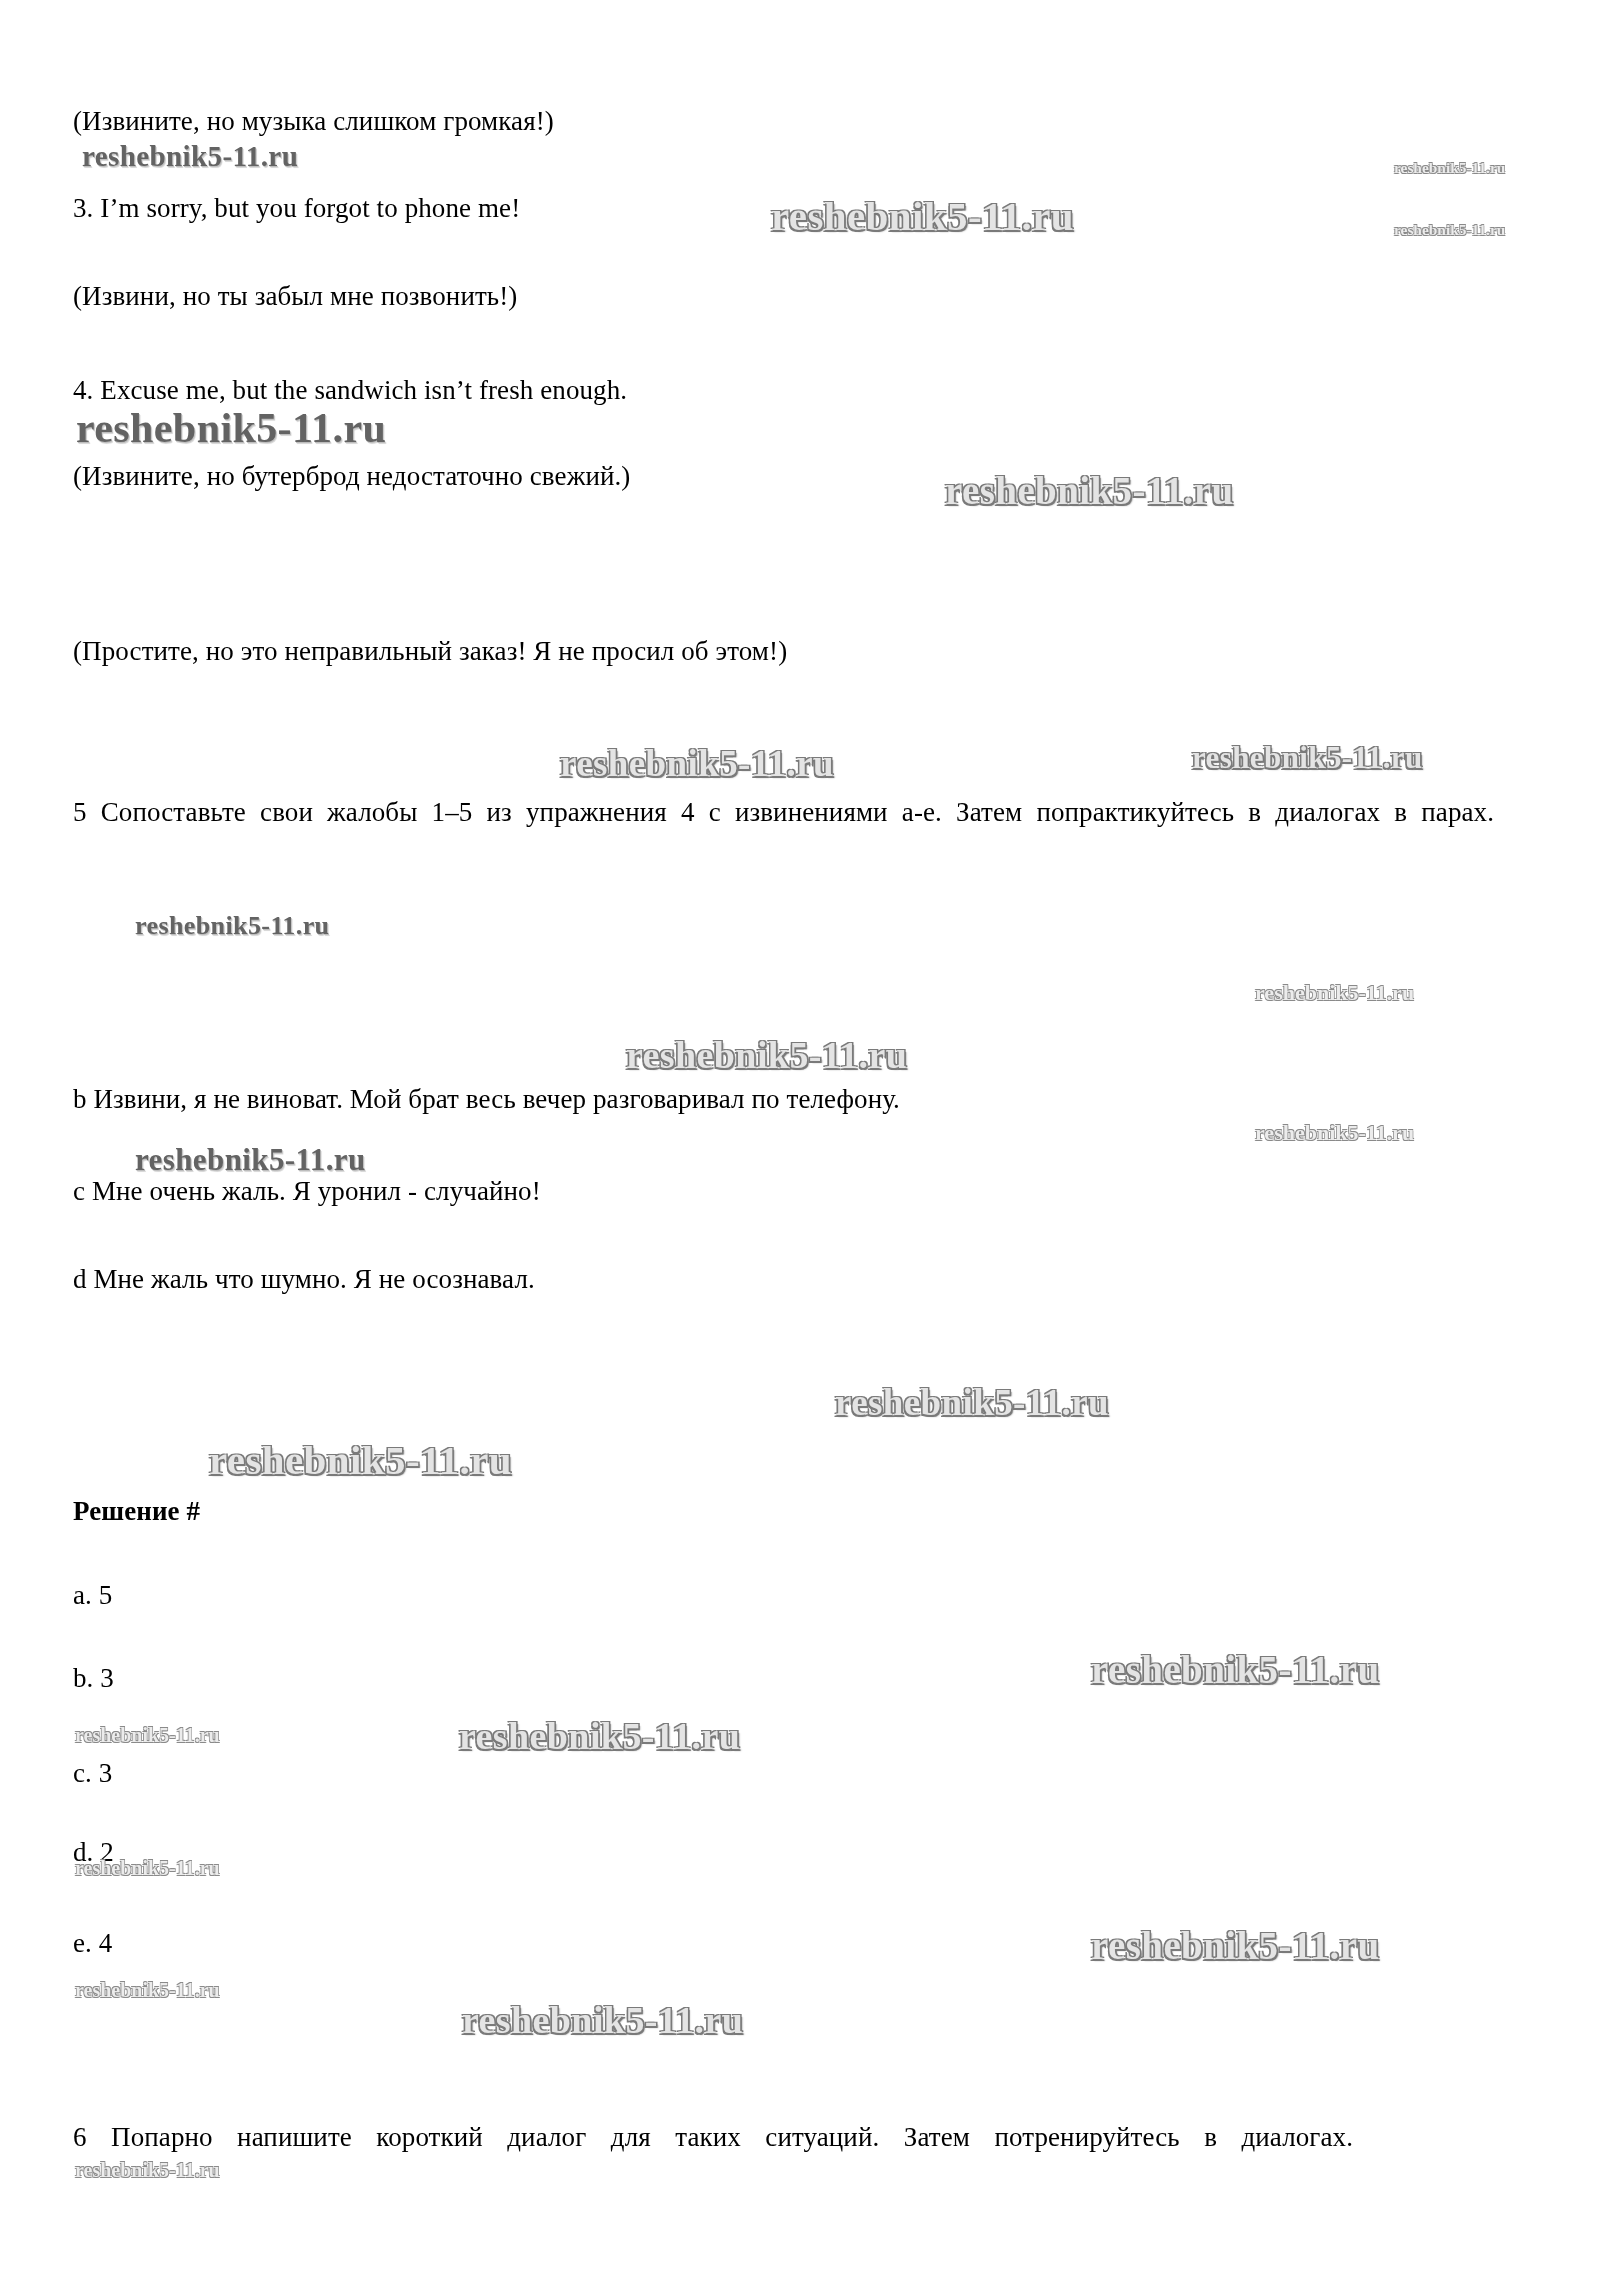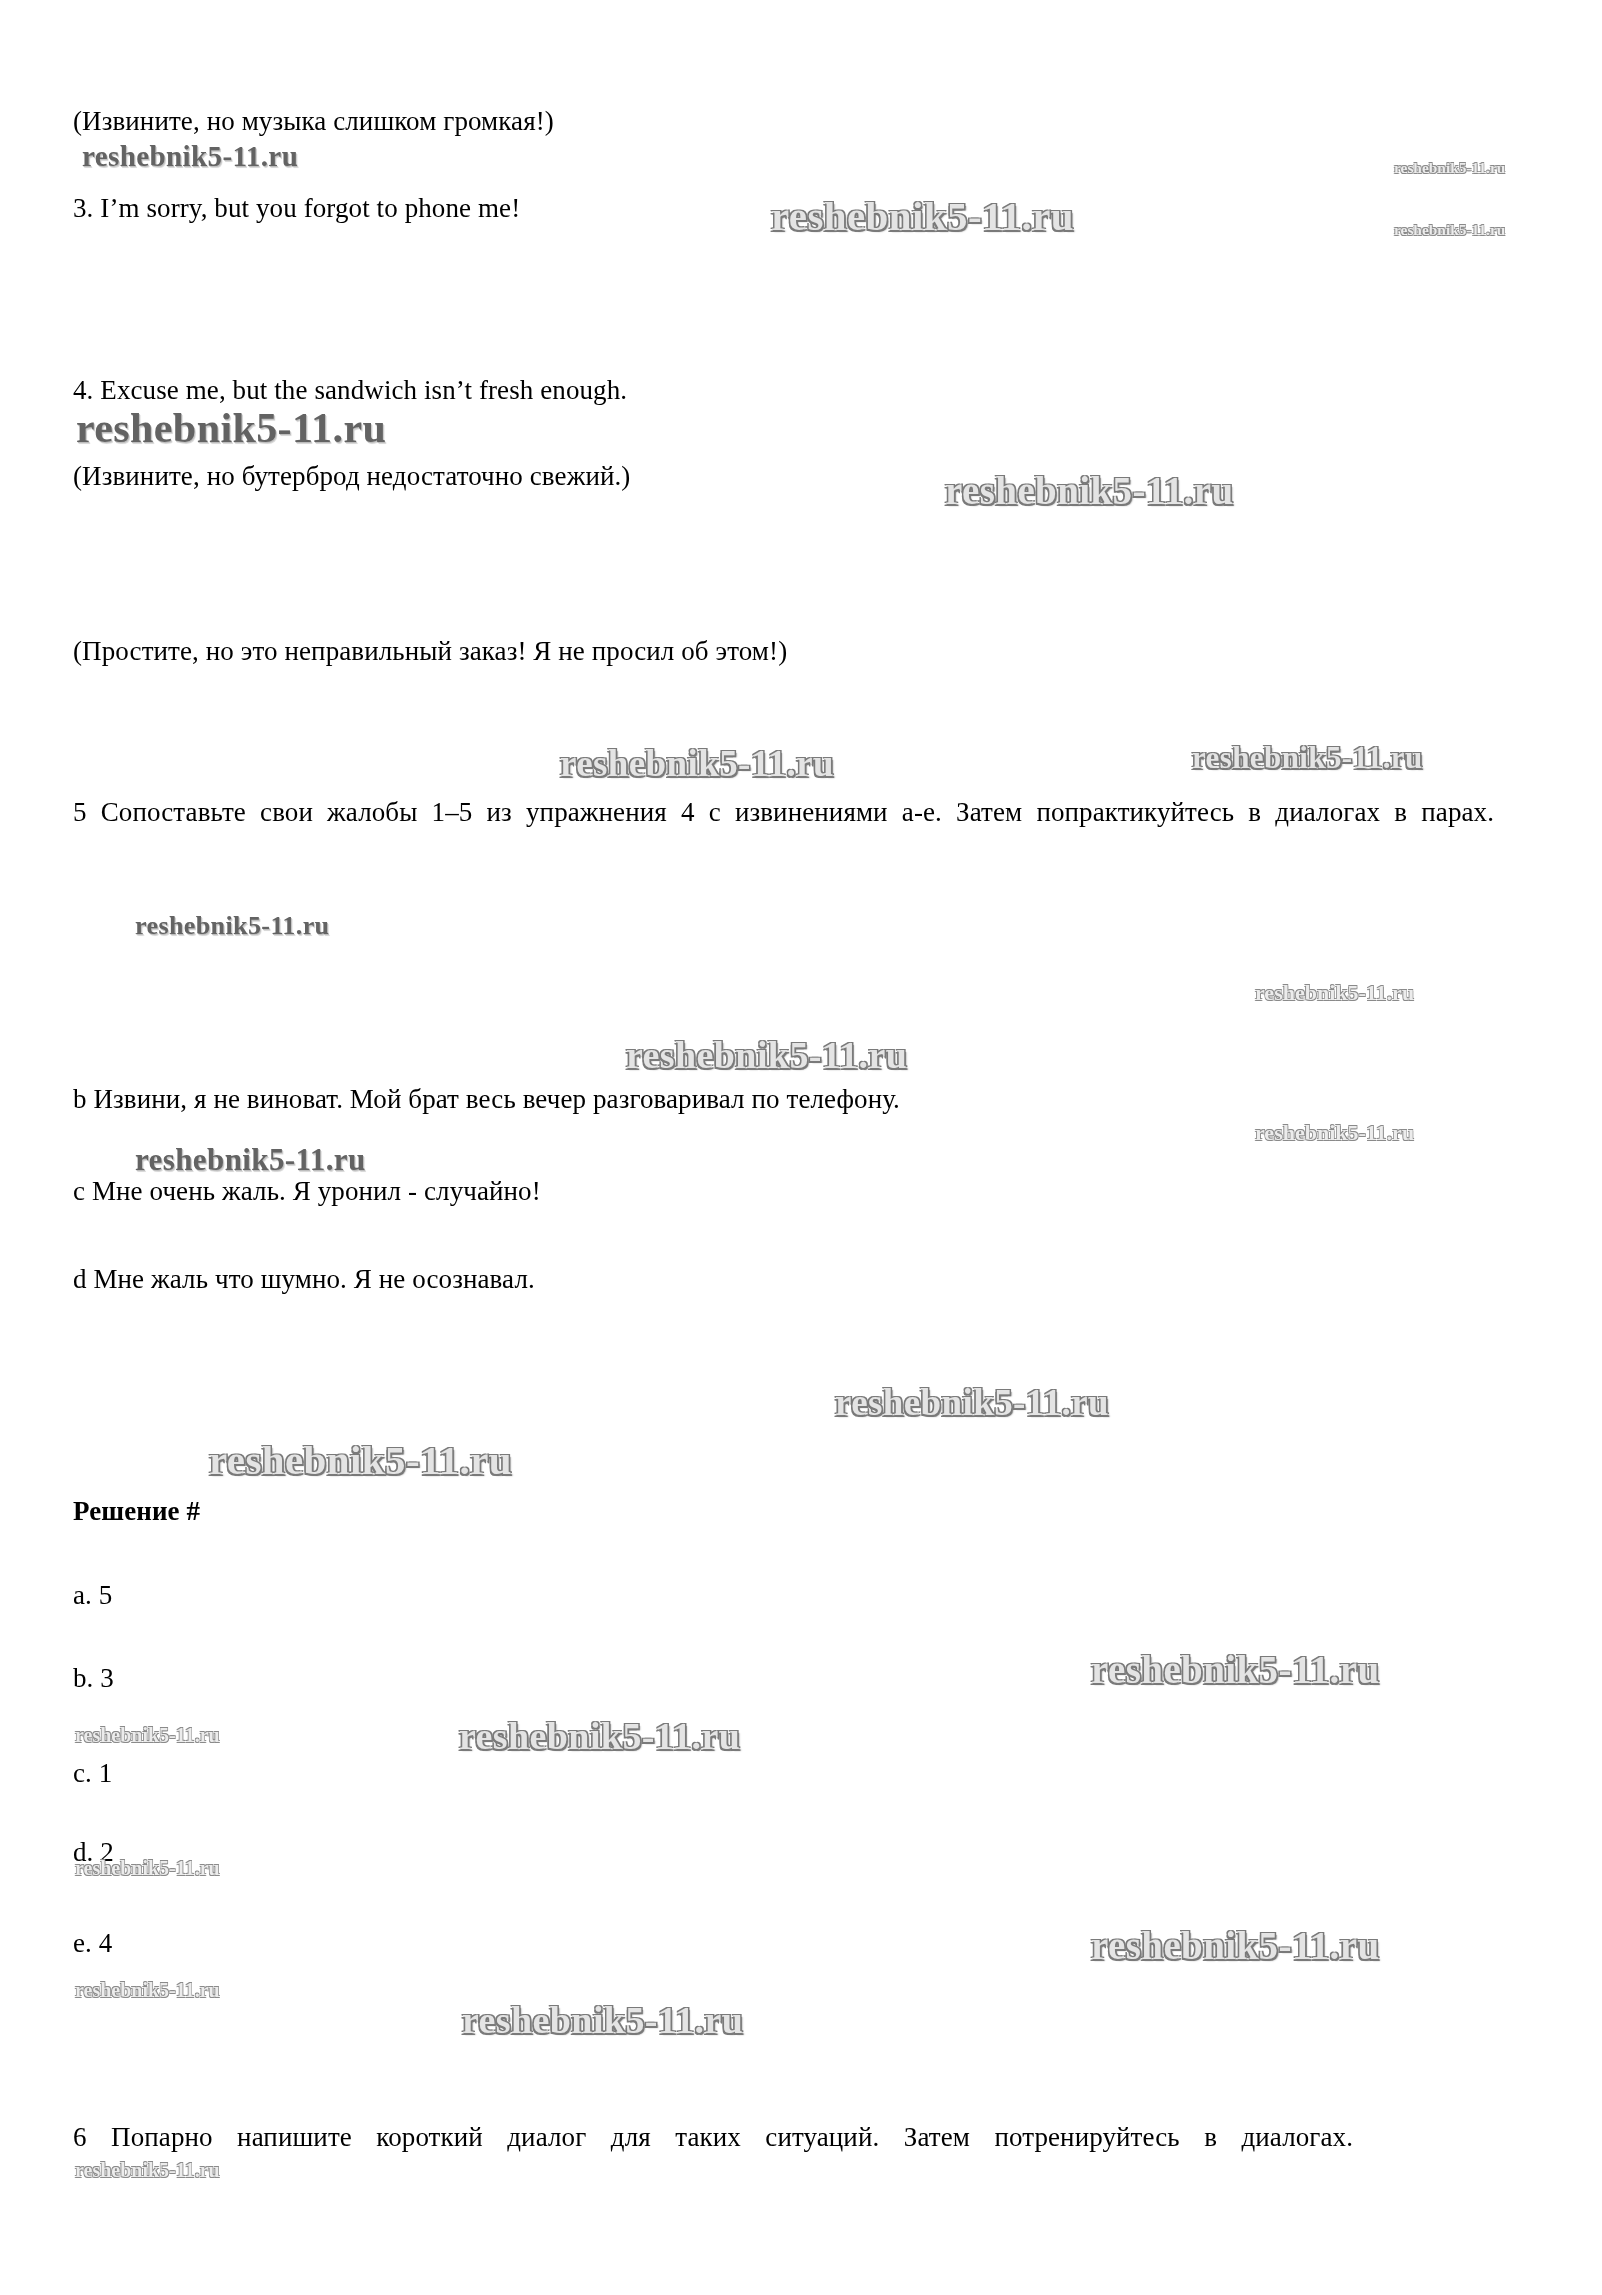--- a/index.html
+++ b/index.html
@@ -69,6 +69,7 @@
   <div class="para" style="top:97px">(Извините, но музыка слишком громкая!)</div>
 
   <div class="para" style="top:184px">3. I’m sorry, but you forgot to phone me!</div>
+  <div class="para" style="top:272px">(Извини, но ты забыл мне позвонить!)</div>
 
   <div class="para" style="top:366px">4. Excuse me, but the sandwich isn’t fresh enough.</div>
   <div class="para" style="top:452px">(Извините, но бутерброд недостаточно свежий.)</div>

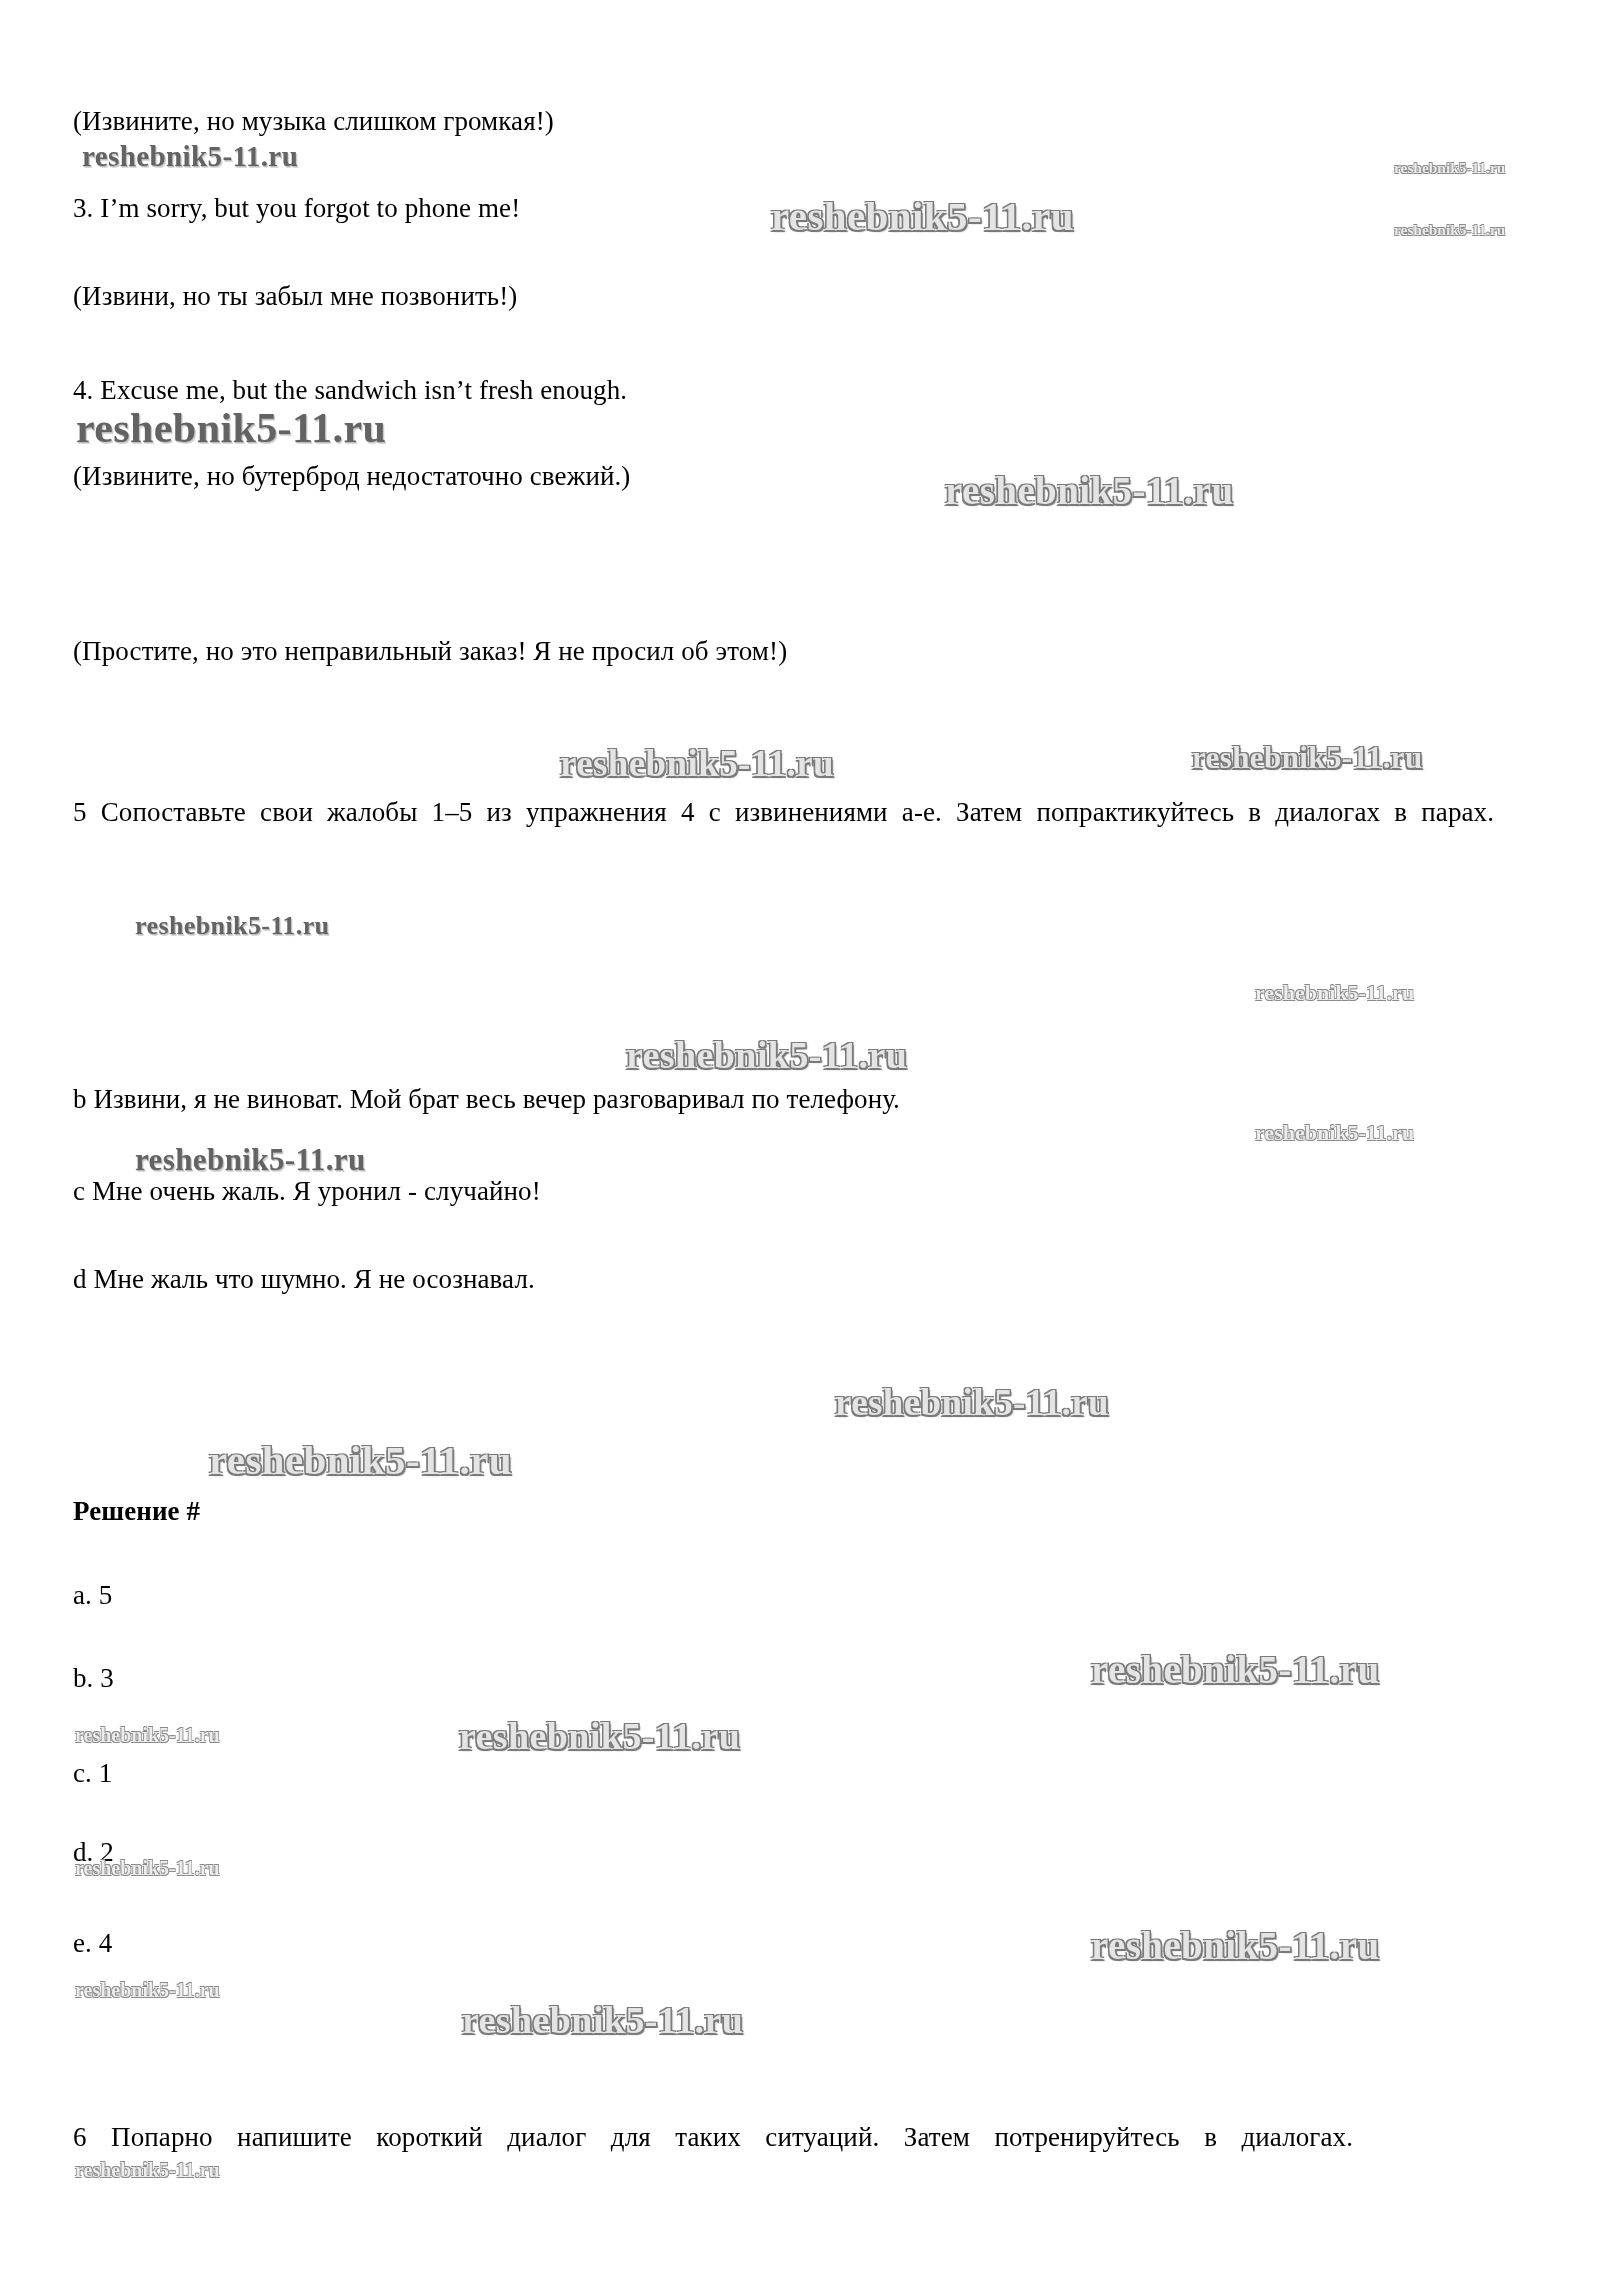--- a/index.html
+++ b/index.html
@@ -86,7 +86,7 @@
 
   <div class="para" style="top:1571px">a. 5</div>
   <div class="para" style="top:1654px">b. 3</div>
-  <div class="para" style="top:1749px">c. 1</div>
+  <div class="para" style="top:1749px">c. 3</div>
   <div class="para" style="top:1828px">d. 2</div>
   <div class="para" style="top:1919px">e. 4</div>
 

